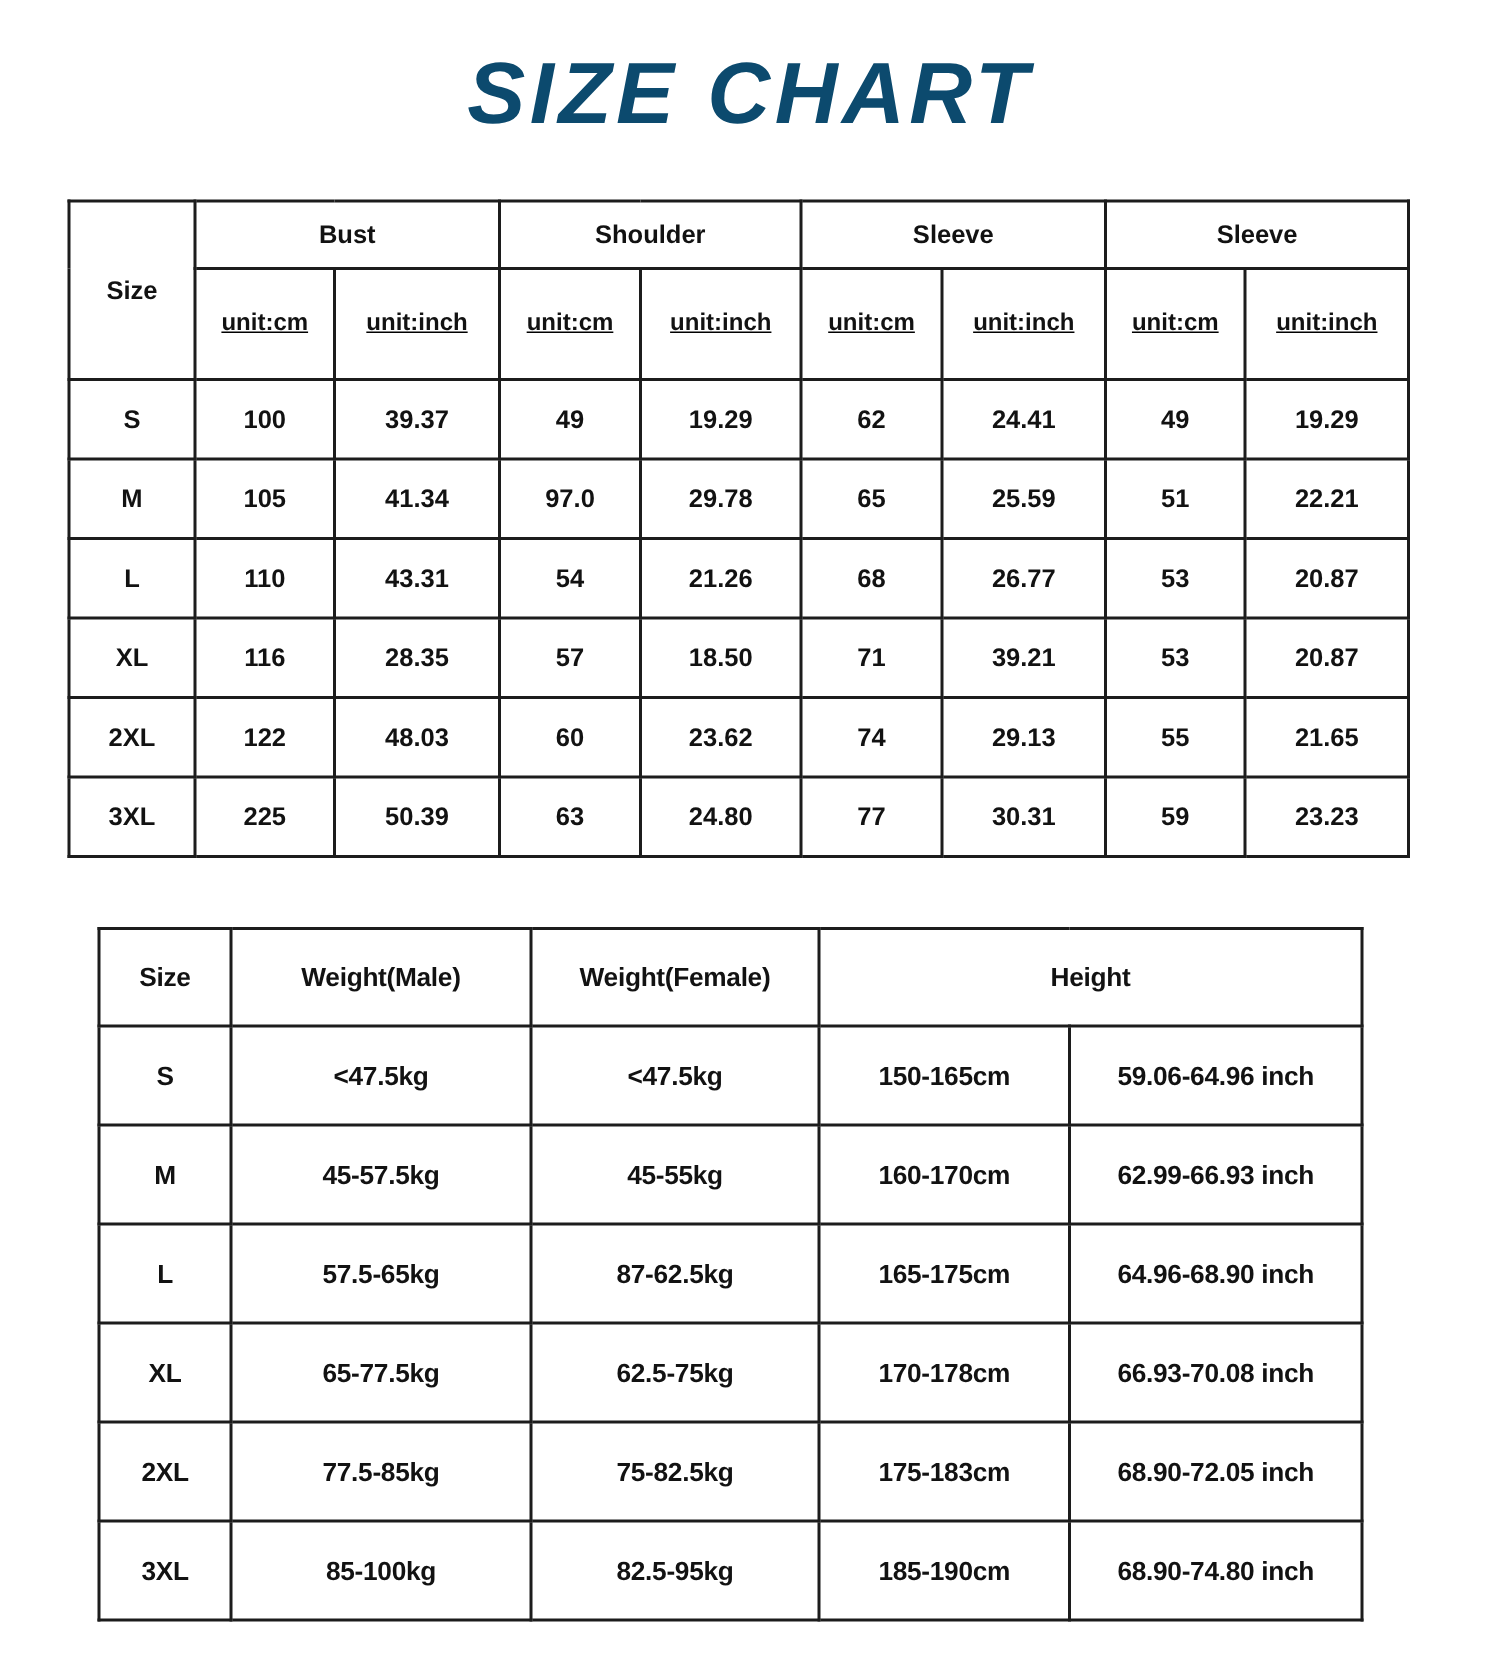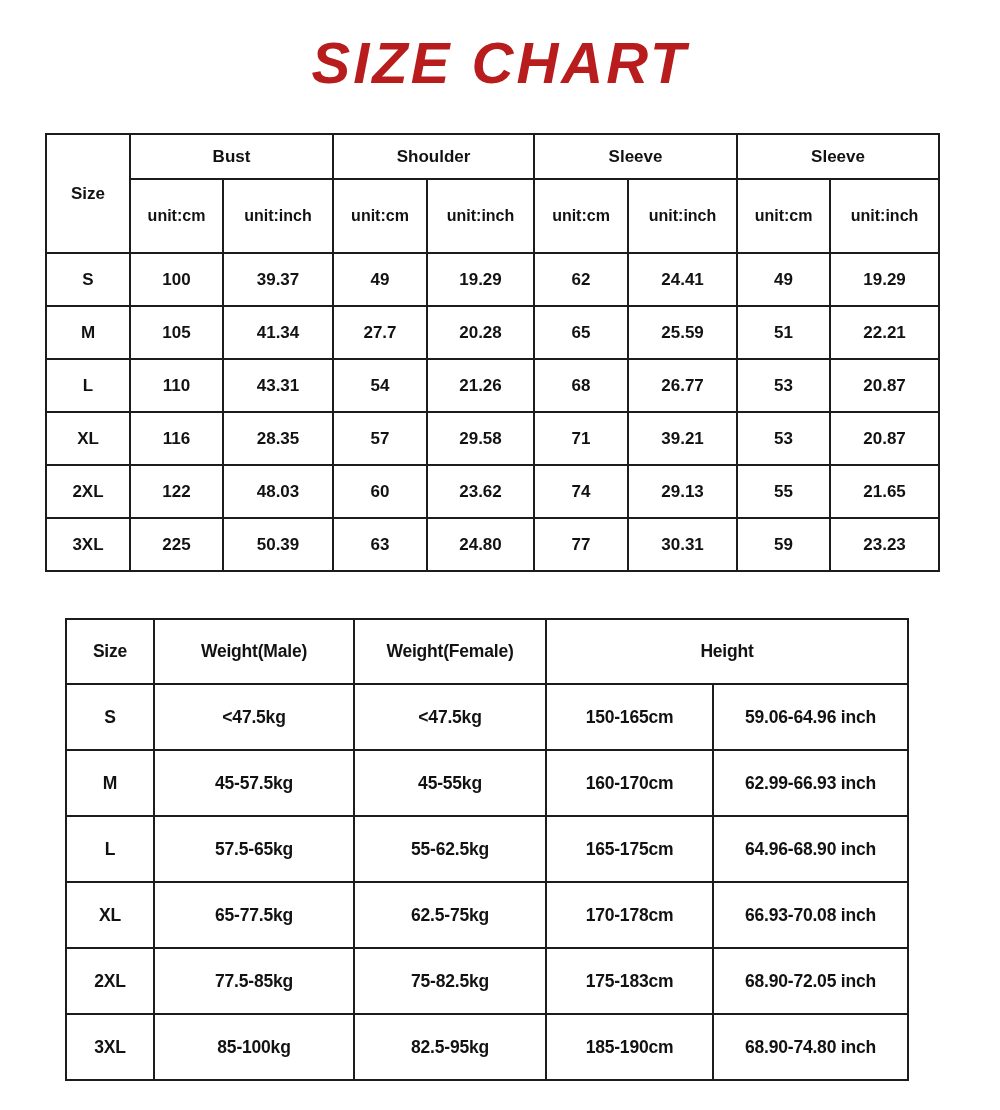--- a/index.html
+++ b/index.html
@@ -26,7 +26,7 @@
     font-weight: bold;
     font-style: italic;
     letter-spacing: 3px;
-    color: #b91c1c;
+    color: #0c4a6e;
   }
   table {
     border-collapse: collapse;

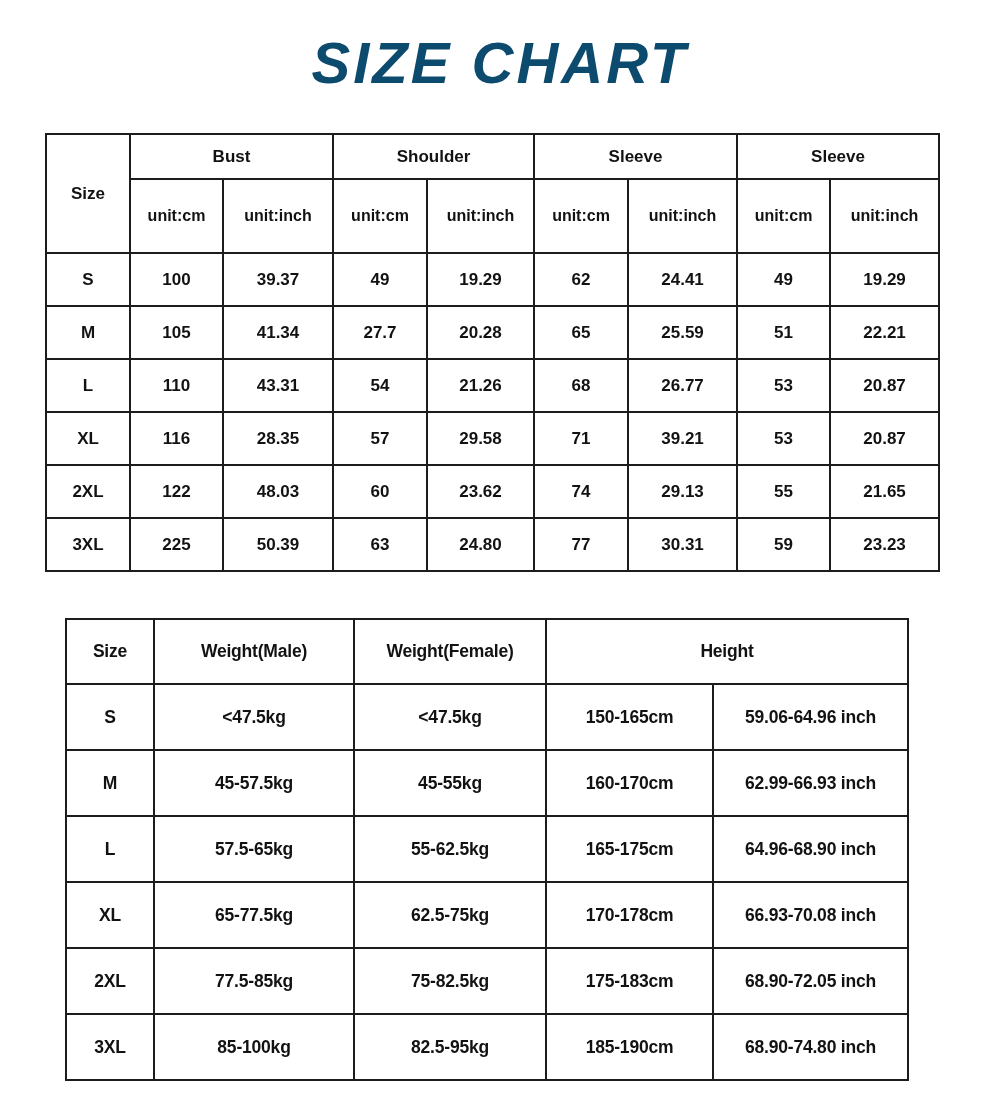--- a/index.html
+++ b/index.html
@@ -51,7 +51,7 @@
     font-size: 17px;
   }
   .t1 tr.group-row    { height: 45px; }
-  .t1 tr.unit-row     { height: 74px; }
+  .t1 tr.unit-row     { height: 74px; text-decoration: underline; }
   .t1 tr.data-row     { height: 53px; }
   .t1 .unit-cell      { font-size: 16px; }
   

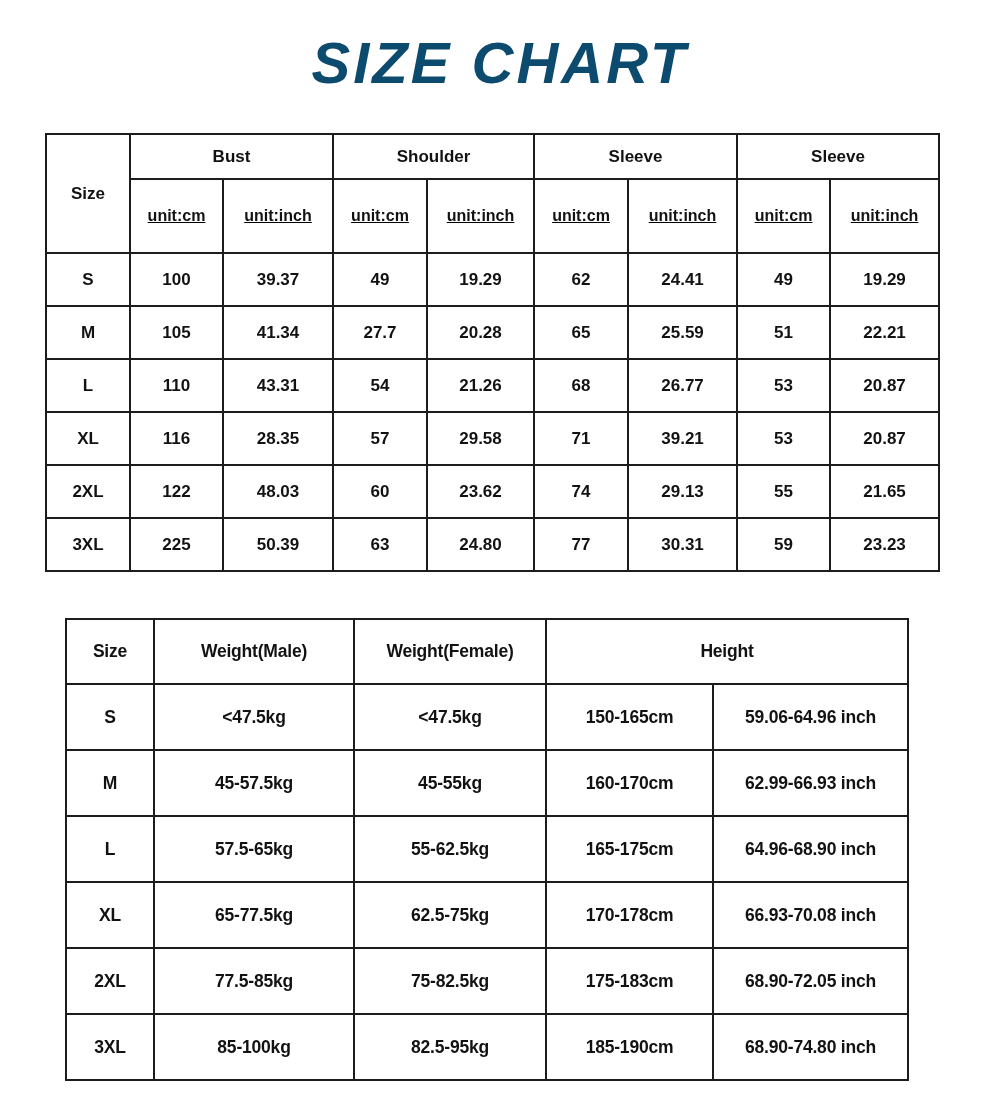--- a/index.html
+++ b/index.html
@@ -119,7 +119,7 @@
         <th>M</th>
         <td>105</td>
         <td>41.34</td>
-        <td>27.7</td>
+        <td>97.0</td>
         <td>20.28</td>
         <td>65</td>
         <td>25.59</td>

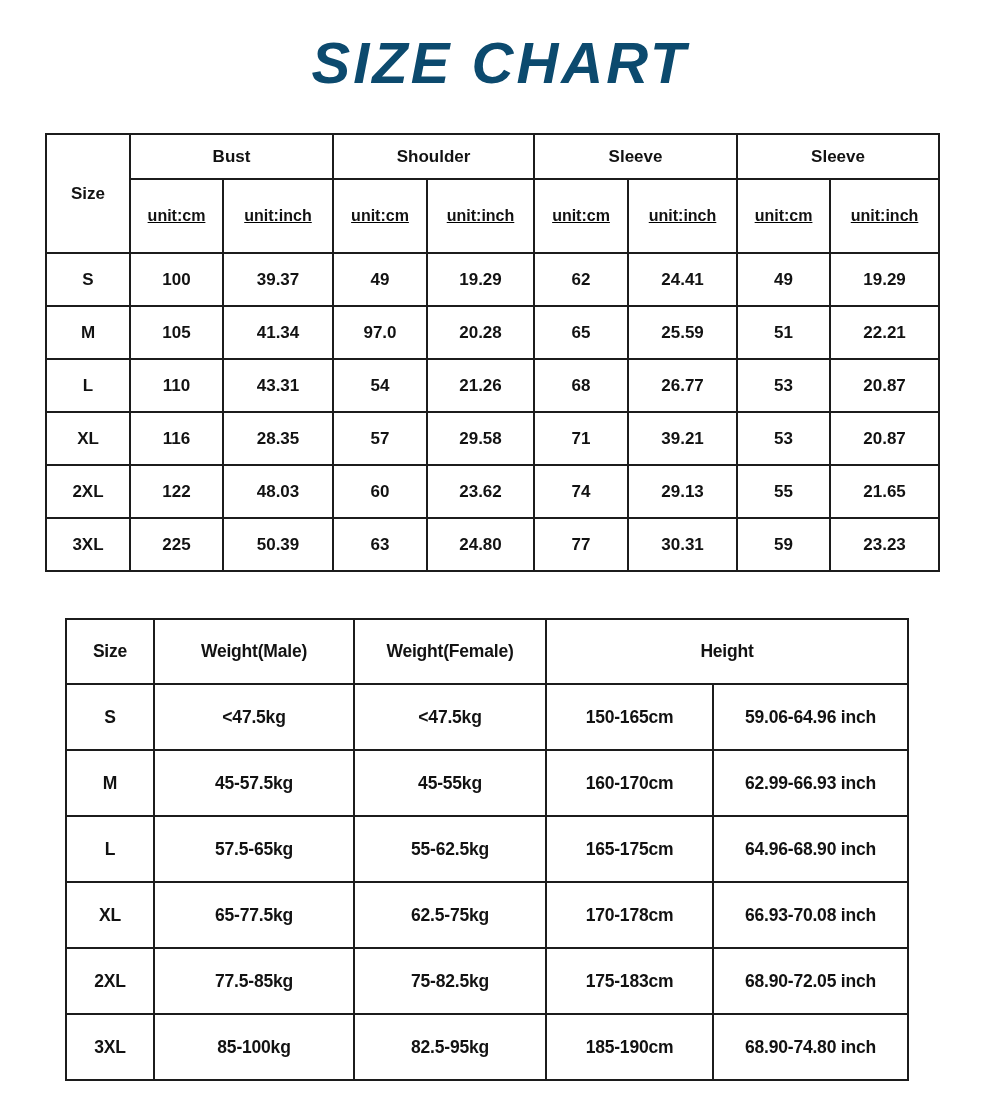--- a/index.html
+++ b/index.html
@@ -120,7 +120,7 @@
         <td>105</td>
         <td>41.34</td>
         <td>97.0</td>
-        <td>20.28</td>
+        <td>29.78</td>
         <td>65</td>
         <td>25.59</td>
         <td>51</td>

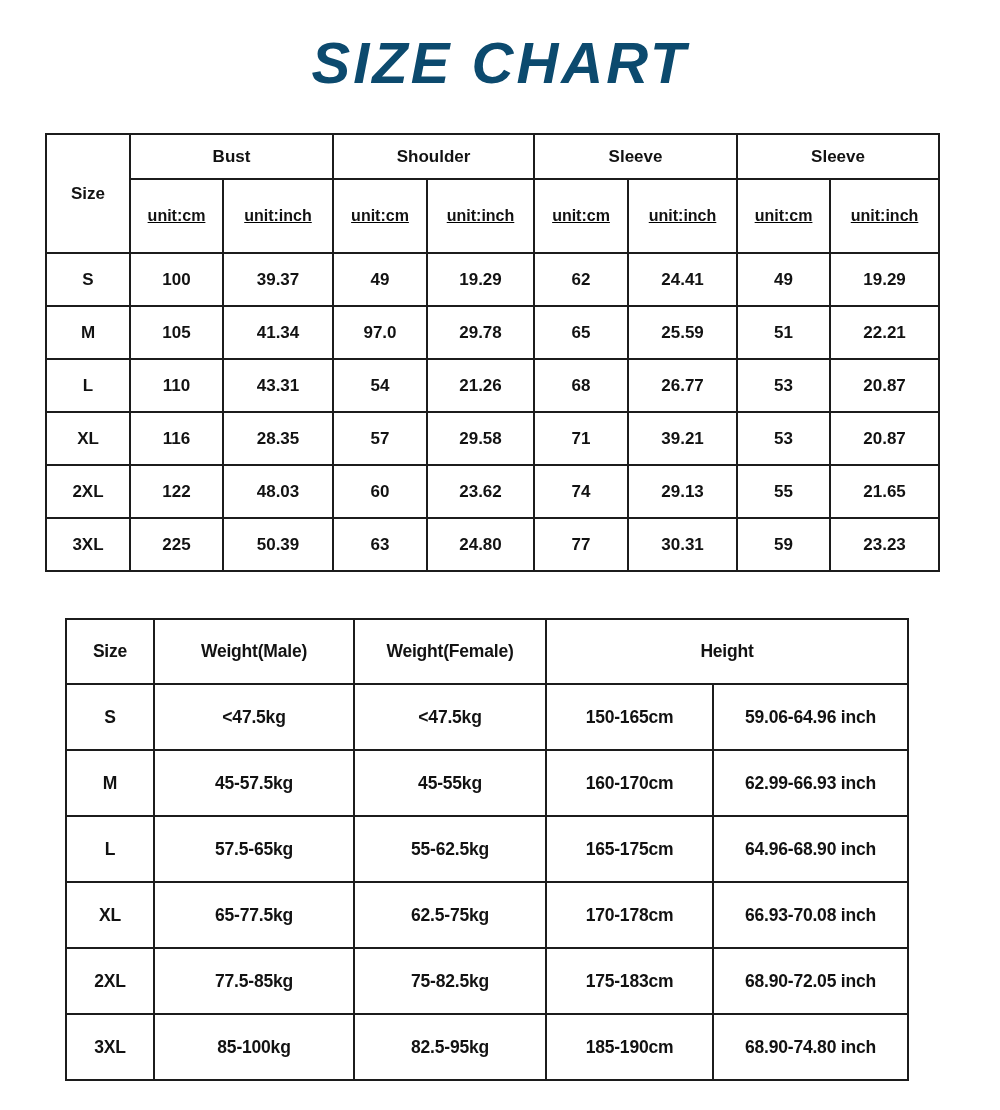--- a/index.html
+++ b/index.html
@@ -142,7 +142,7 @@
         <td>116</td>
         <td>28.35</td>
         <td>57</td>
-        <td>29.58</td>
+        <td>18.50</td>
         <td>71</td>
         <td>39.21</td>
         <td>53</td>

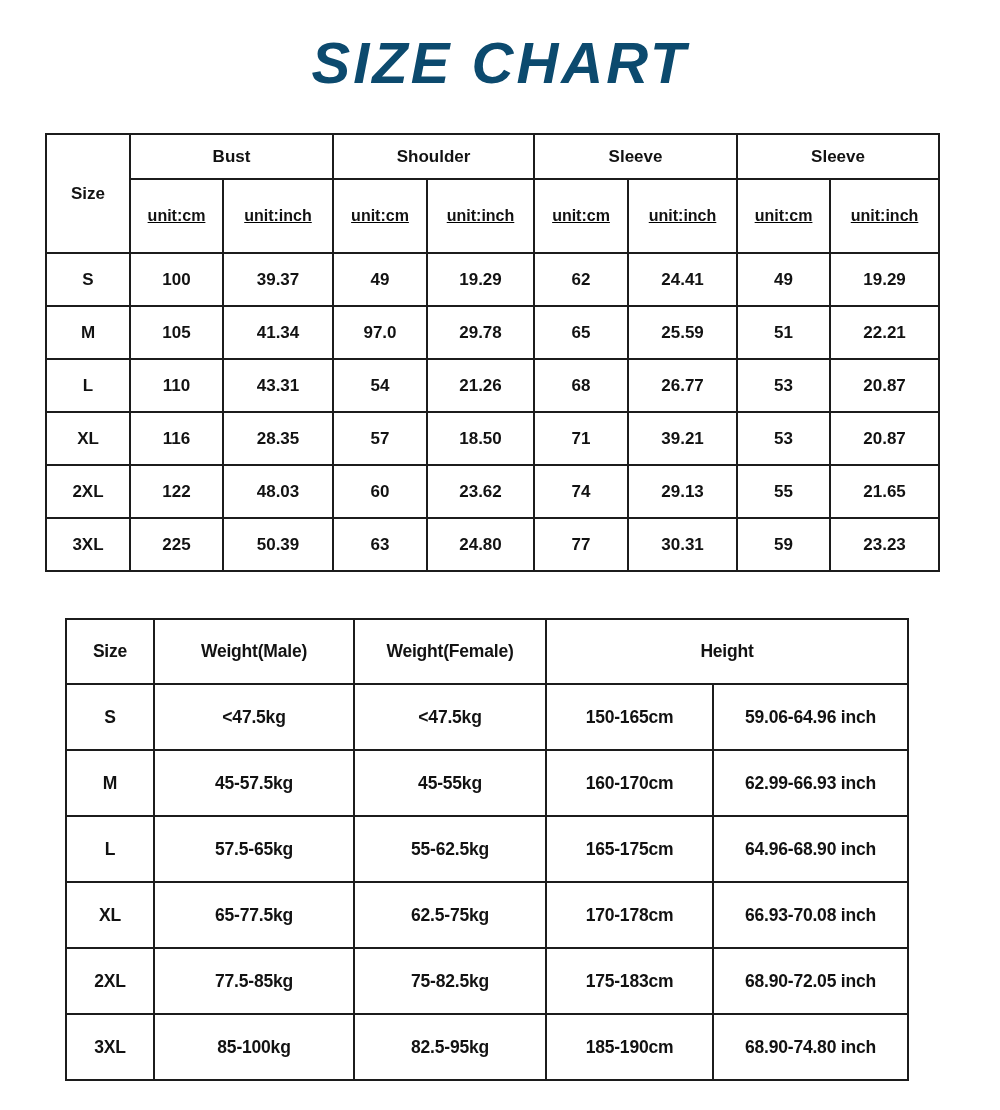--- a/index.html
+++ b/index.html
@@ -206,7 +206,7 @@
       <tr class="data-row">
         <th>L</th>
         <td>57.5-65kg</td>
-        <td>55-62.5kg</td>
+        <td>87-62.5kg</td>
         <td>165-175cm</td>
         <td>64.96-68.90 inch</td>
       </tr>

